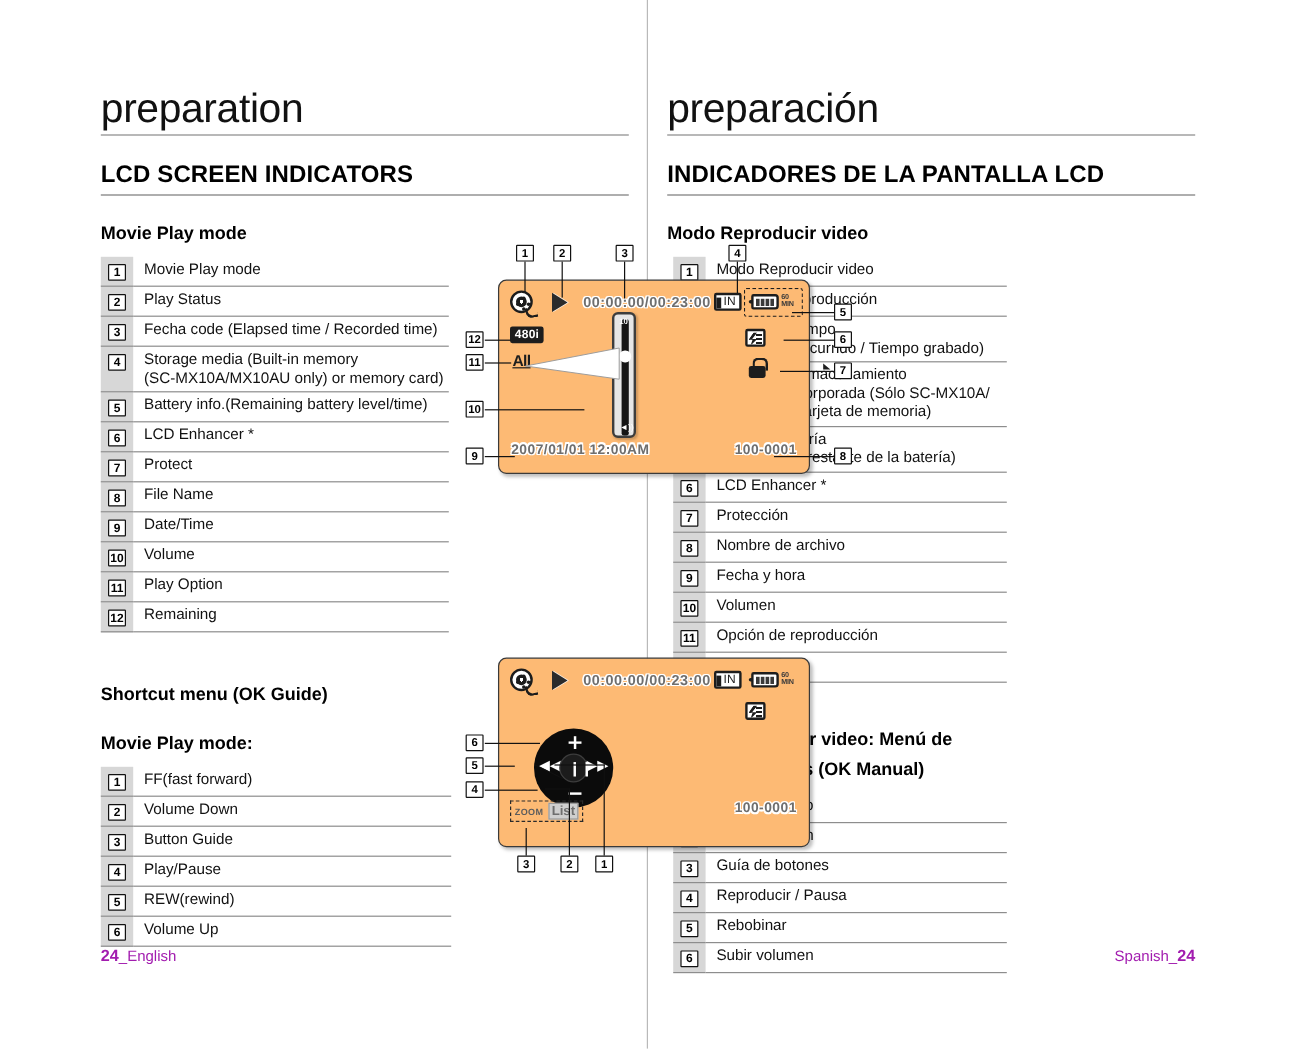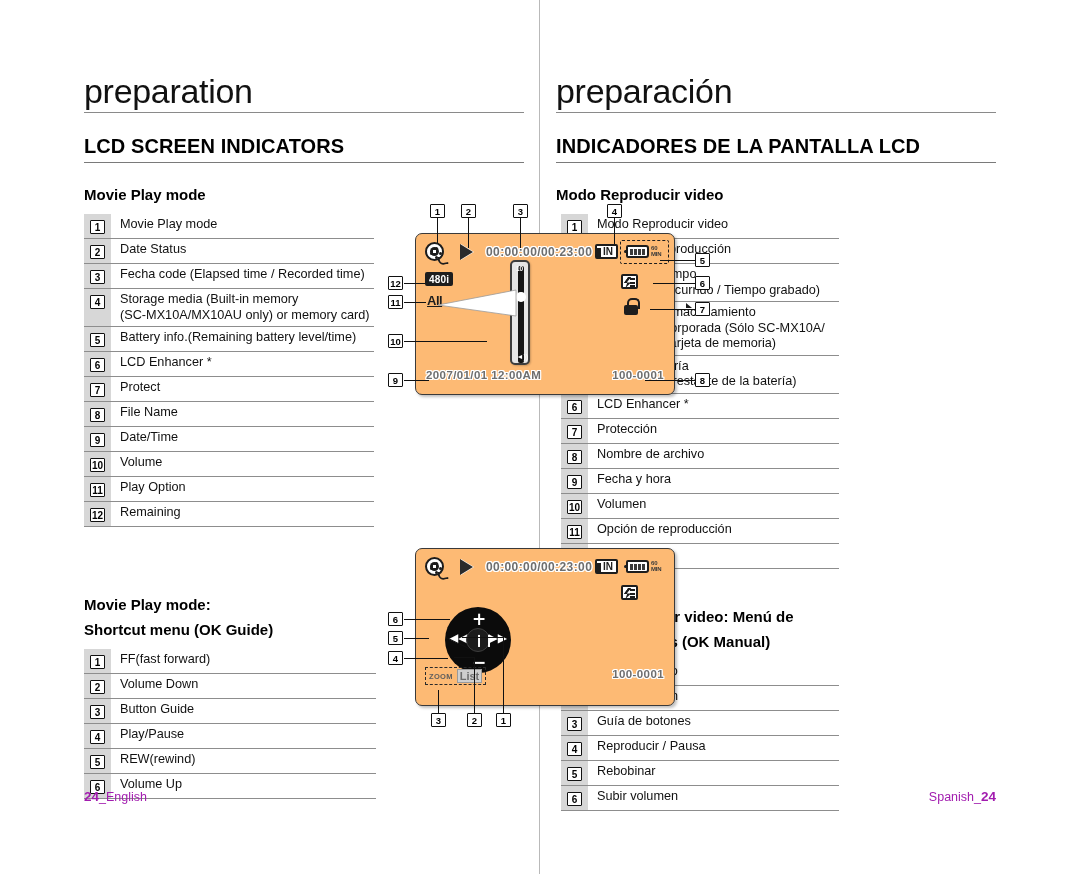--- a/index.html
+++ b/index.html
@@ -391,7 +391,7 @@
           </tr>
           <tr>
             <td class="numcell"><span class="numbox">2</span></td>
-            <td class="txtcell">Date Status</td>
+            <td class="txtcell">Play Status</td>
           </tr>
           <tr>
             <td class="numcell"><span class="numbox">3</span></td>

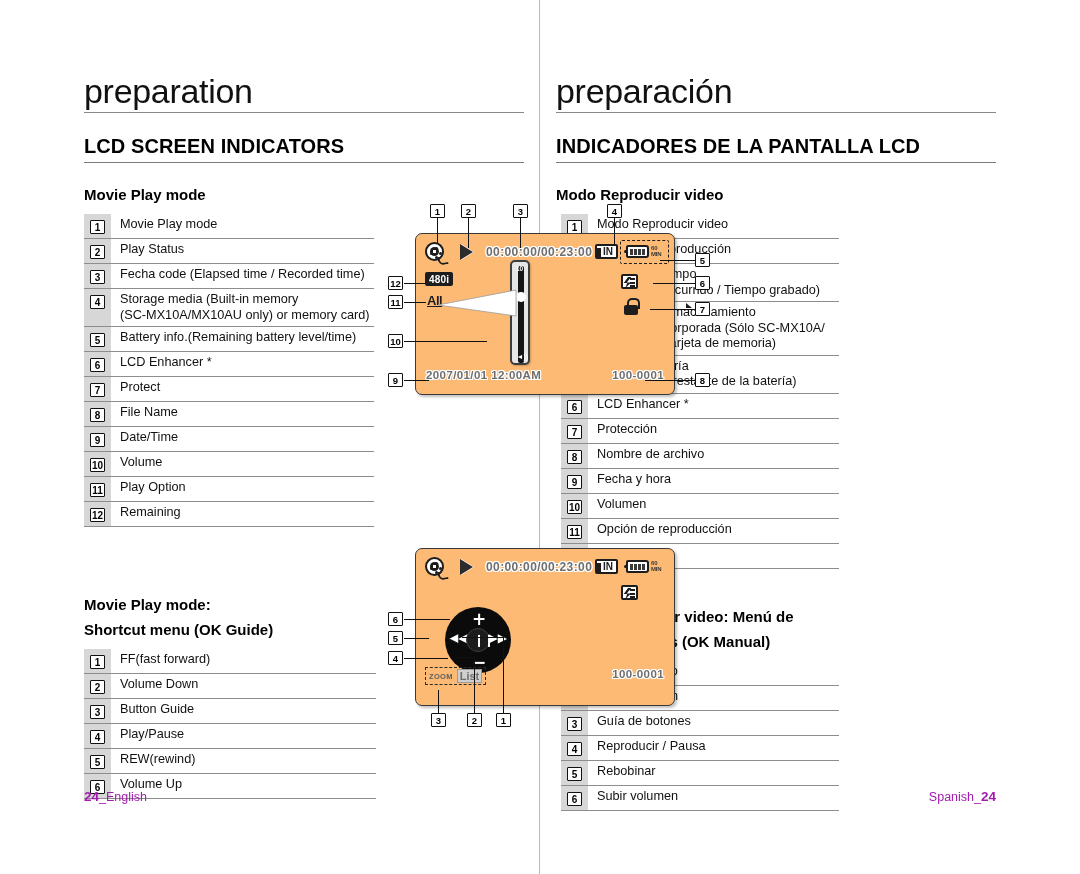--- a/index.html
+++ b/index.html
@@ -174,7 +174,7 @@
     border: 2px solid #1d1d1d;
     background: #fff;
     color: #1d1d1d;
-    font-size: 10px; font-weight: bold;
+    font-size: 10px; font-weight: normal;
     padding: 0 3px 0 6px;
     height: 15px; line-height: 12px;
     border-radius: 2px;

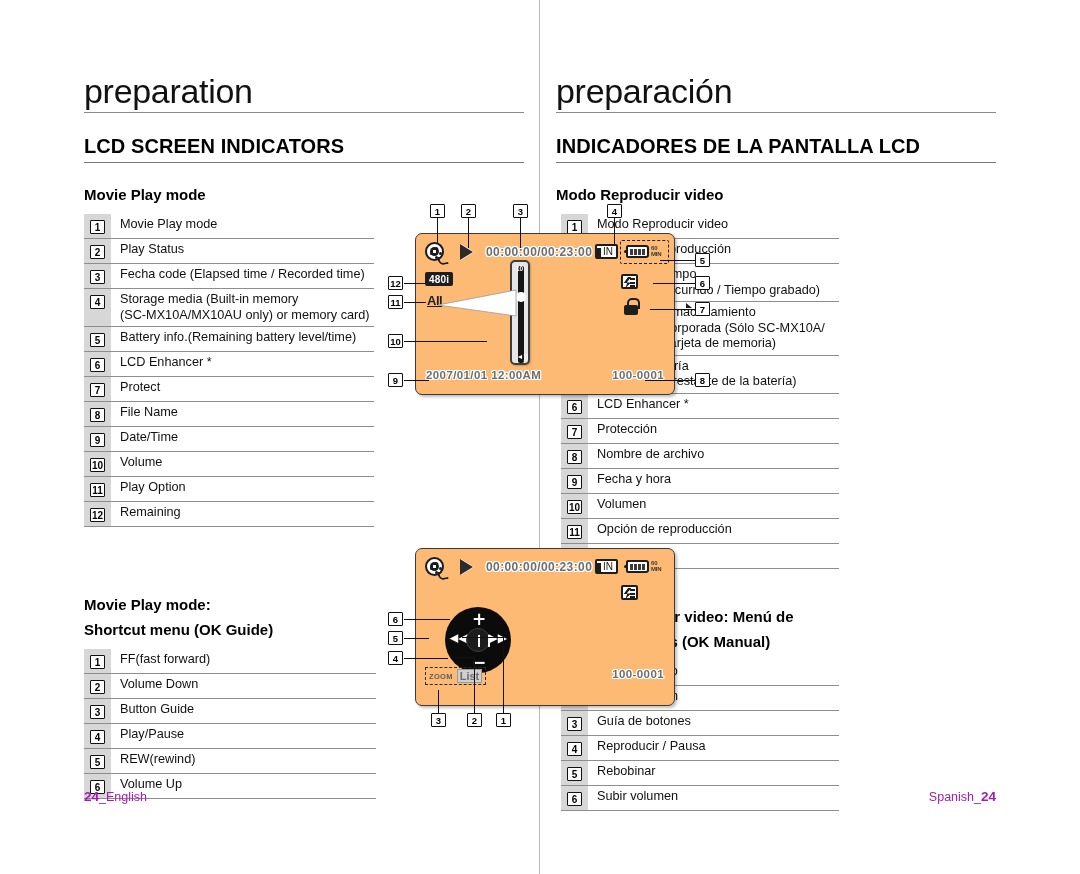--- a/index.html
+++ b/index.html
@@ -438,8 +438,8 @@
 
     <div style="height:46px"></div>
 
+    <div class="sub-title two-line" style="margin-top:-4px;margin-bottom:10px">Shortcut menu (OK Guide)</div>
     <div class="sub-title">Movie Play mode:</div>
-    <div class="sub-title two-line" style="margin-top:-4px;margin-bottom:10px">Shortcut menu (OK Guide)</div>
 
     <table class="num-table" style="width:292px">
       <tbody id="tbl-left-sc">

